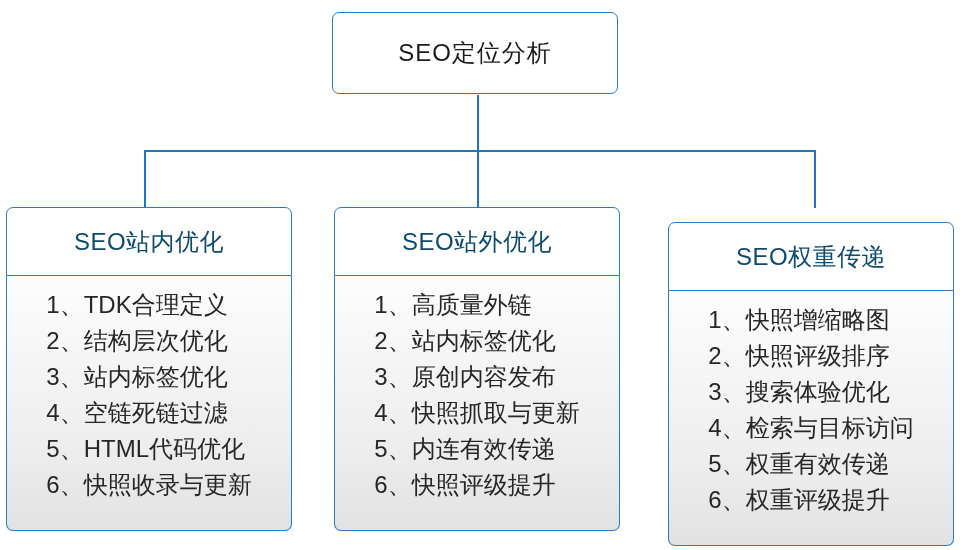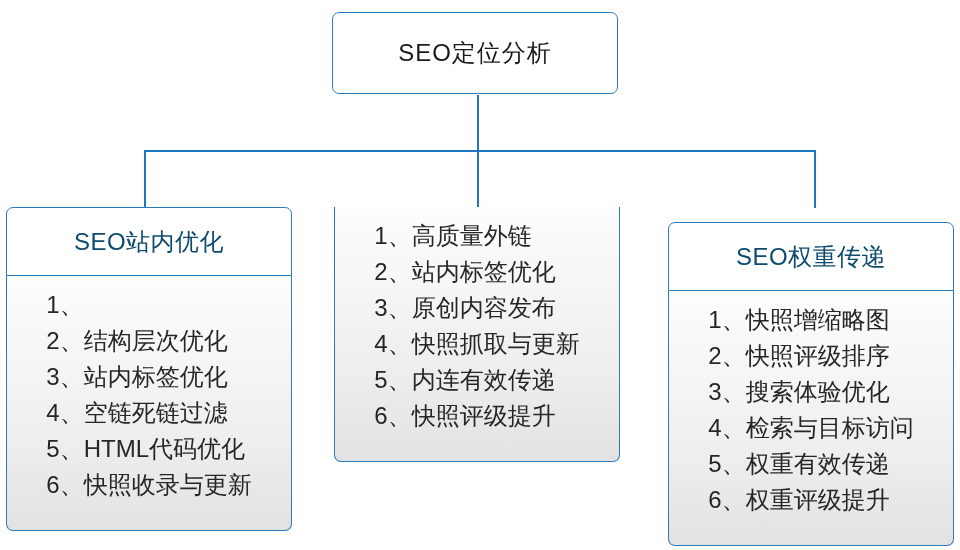--- a/index.html
+++ b/index.html
@@ -165,6 +165,9 @@
   </div>
 
   <div class="column col-2">
+    <div class="col-header">
+      <span class="col-header-label">SEO站外优化</span>
+    </div>
     <div class="col-body">
       <ul class="col-list">
         <li class="list-item">

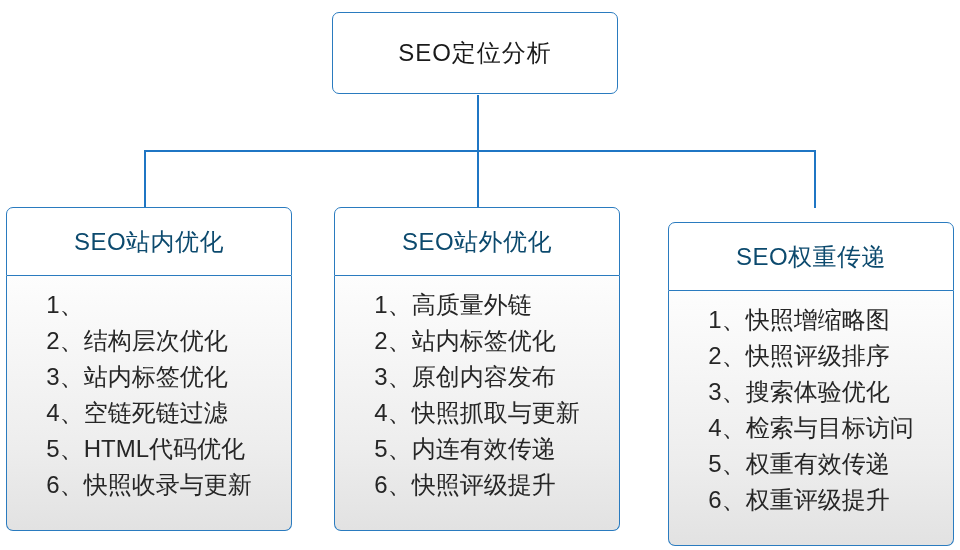--- a/index.html
+++ b/index.html
@@ -139,6 +139,7 @@
       <ul class="col-list">
         <li class="list-item">
           <span class="item-index">1、</span>
+          <span class="item-text">TDK合理定义</span>
         </li>
         <li class="list-item">
           <span class="item-index">2、</span>

